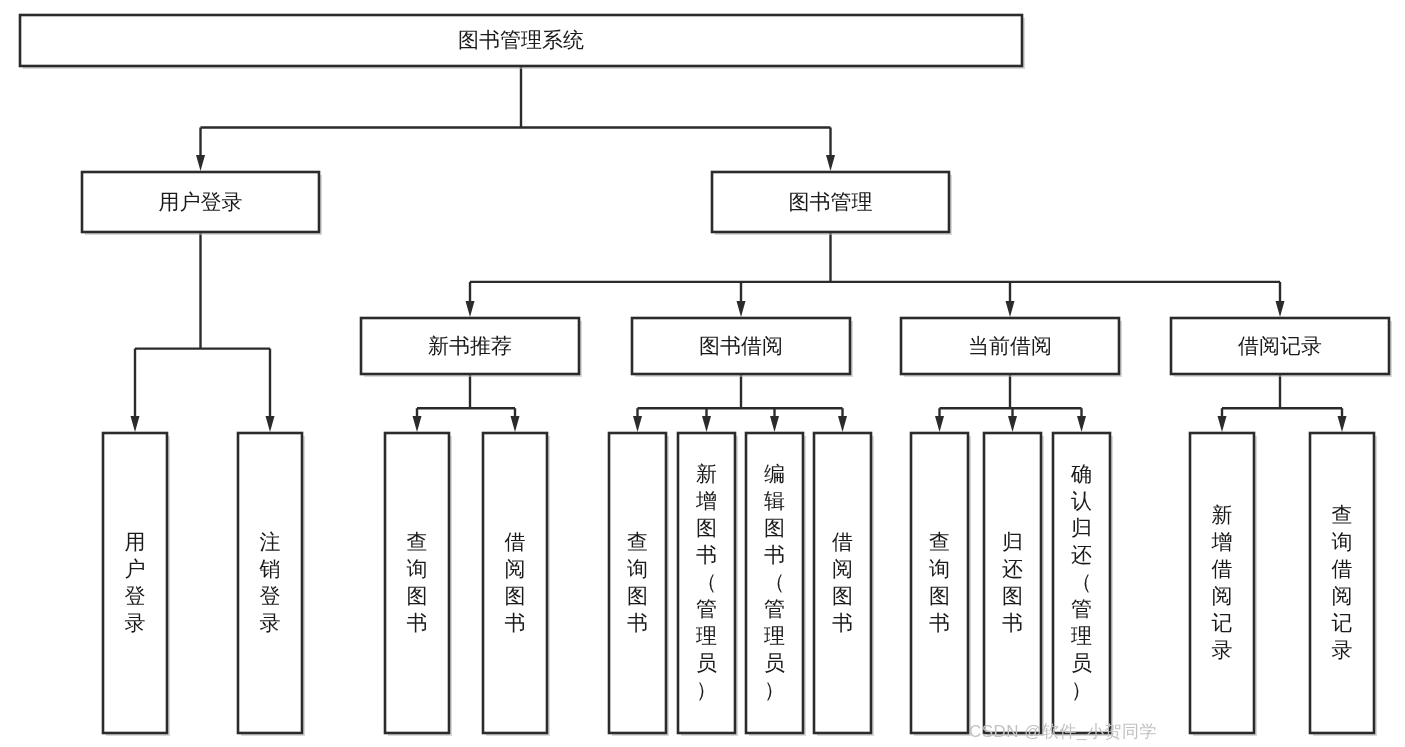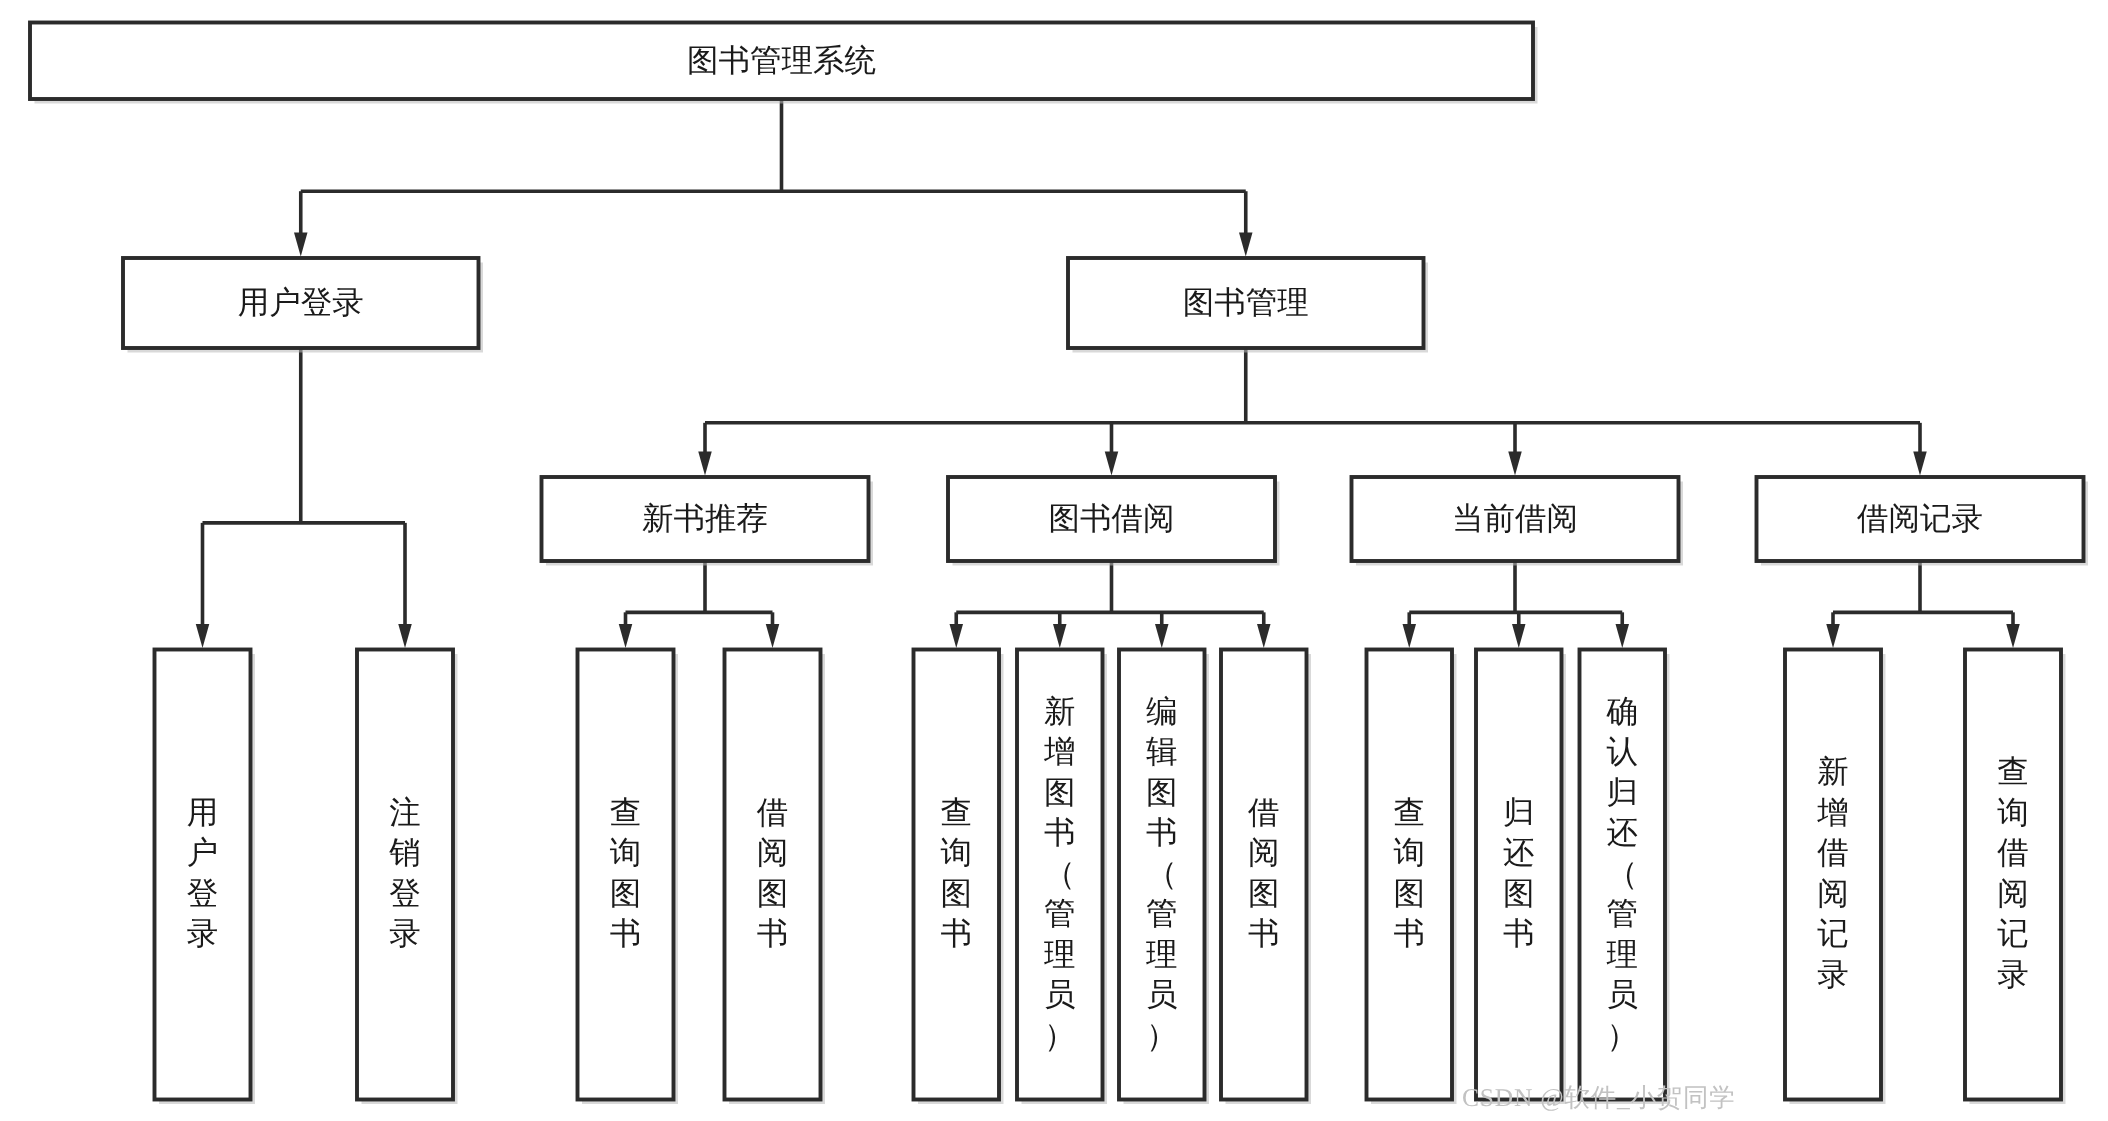--- a/index.html
+++ b/index.html
@@ -61,7 +61,7 @@
     position: absolute;
     right: 8px;
     bottom: 4px;
-    font-family: Liberation Serif, serif;
+    font-family: Liberation Sans, sans-serif;
     font-size: 17px;
     color: #c2c2c2;
     white-space: nowrap;

